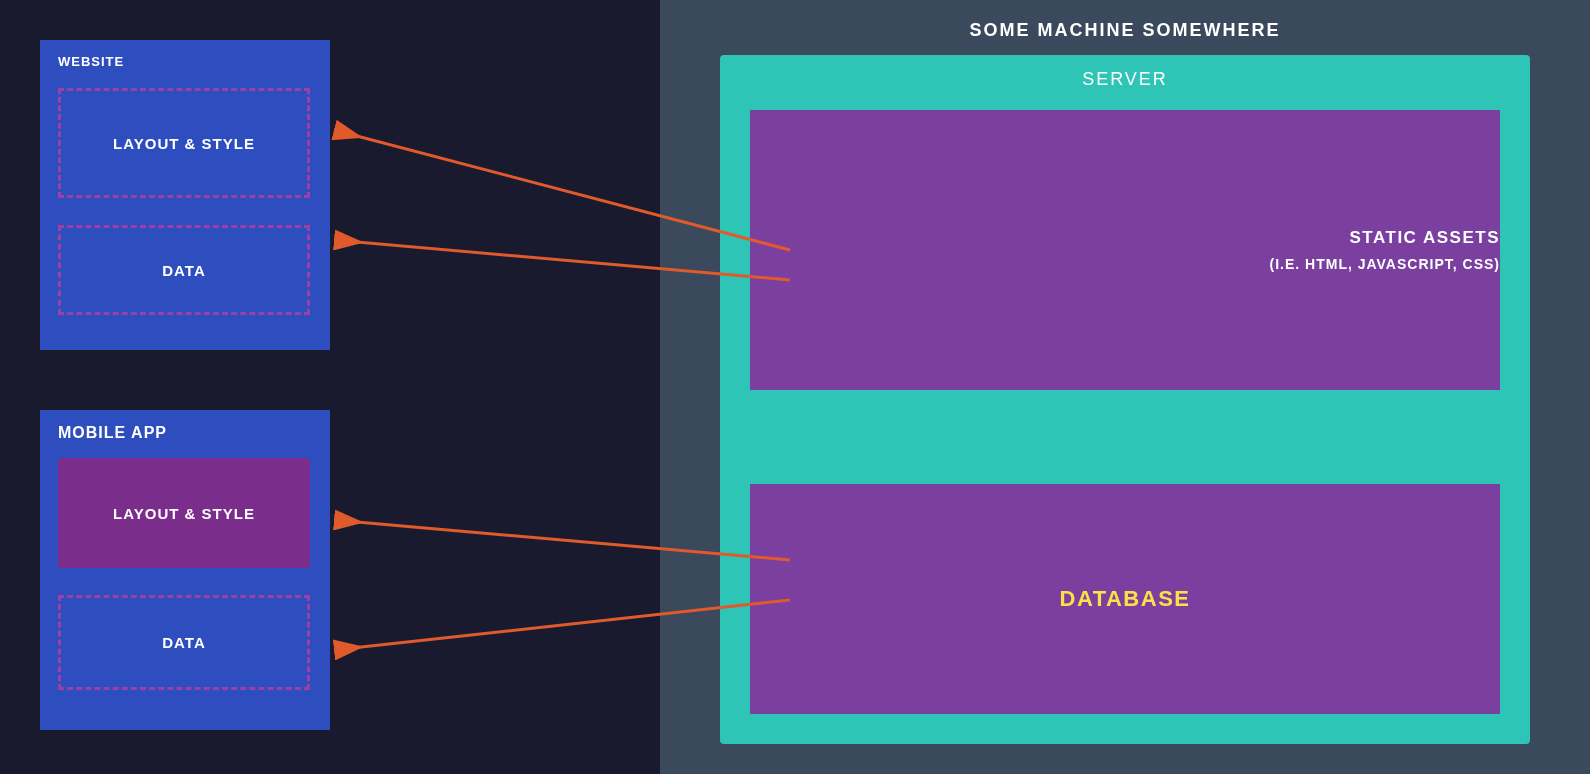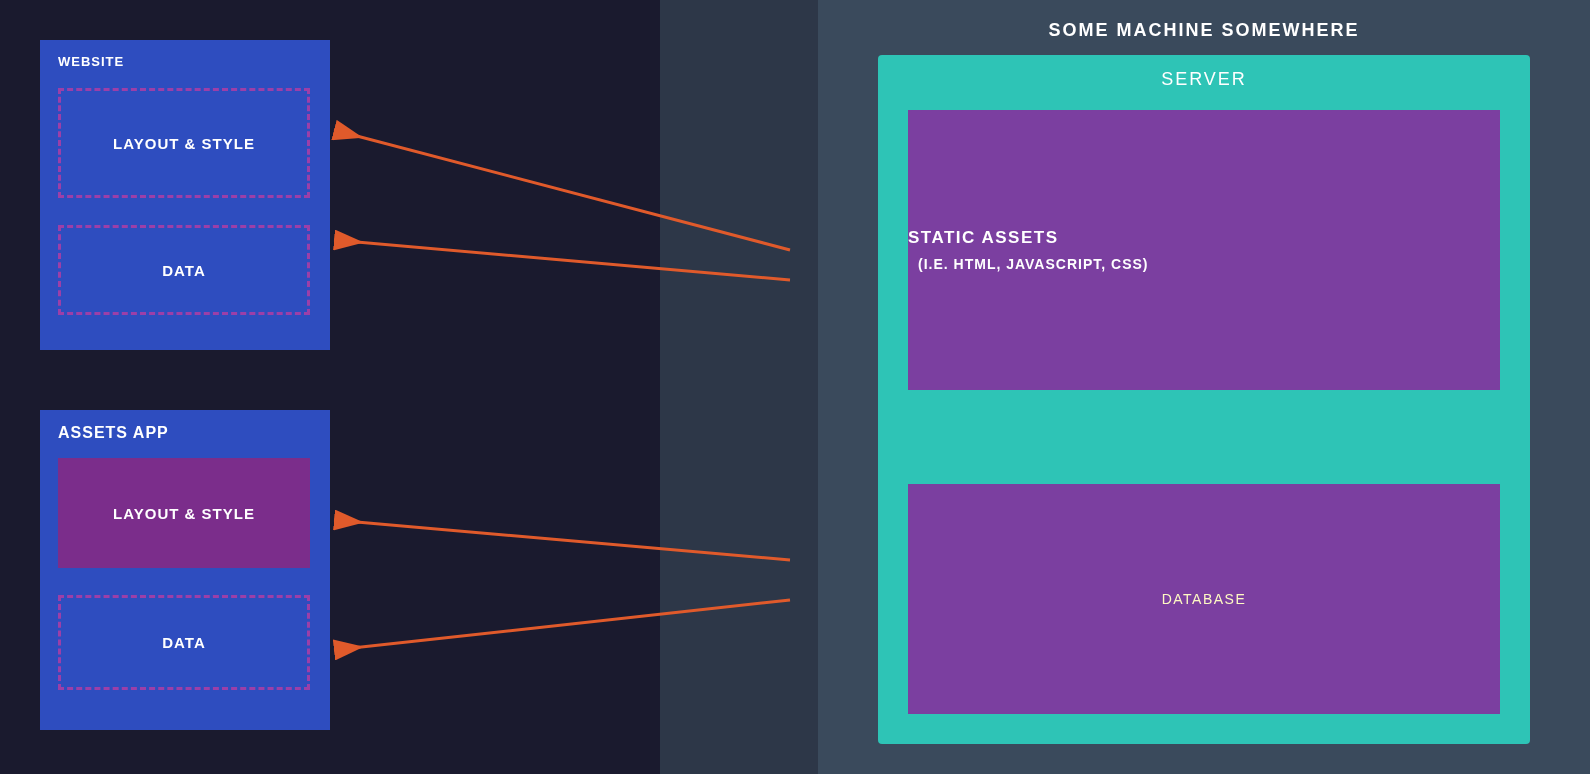--- a/index.html
+++ b/index.html
@@ -146,7 +146,7 @@
       position: absolute;
       right: 0;
       top: 0;
-      width: 772px;
+      width: 930px;
       height: 774px;
       background-color: #3a4a5c;
     }

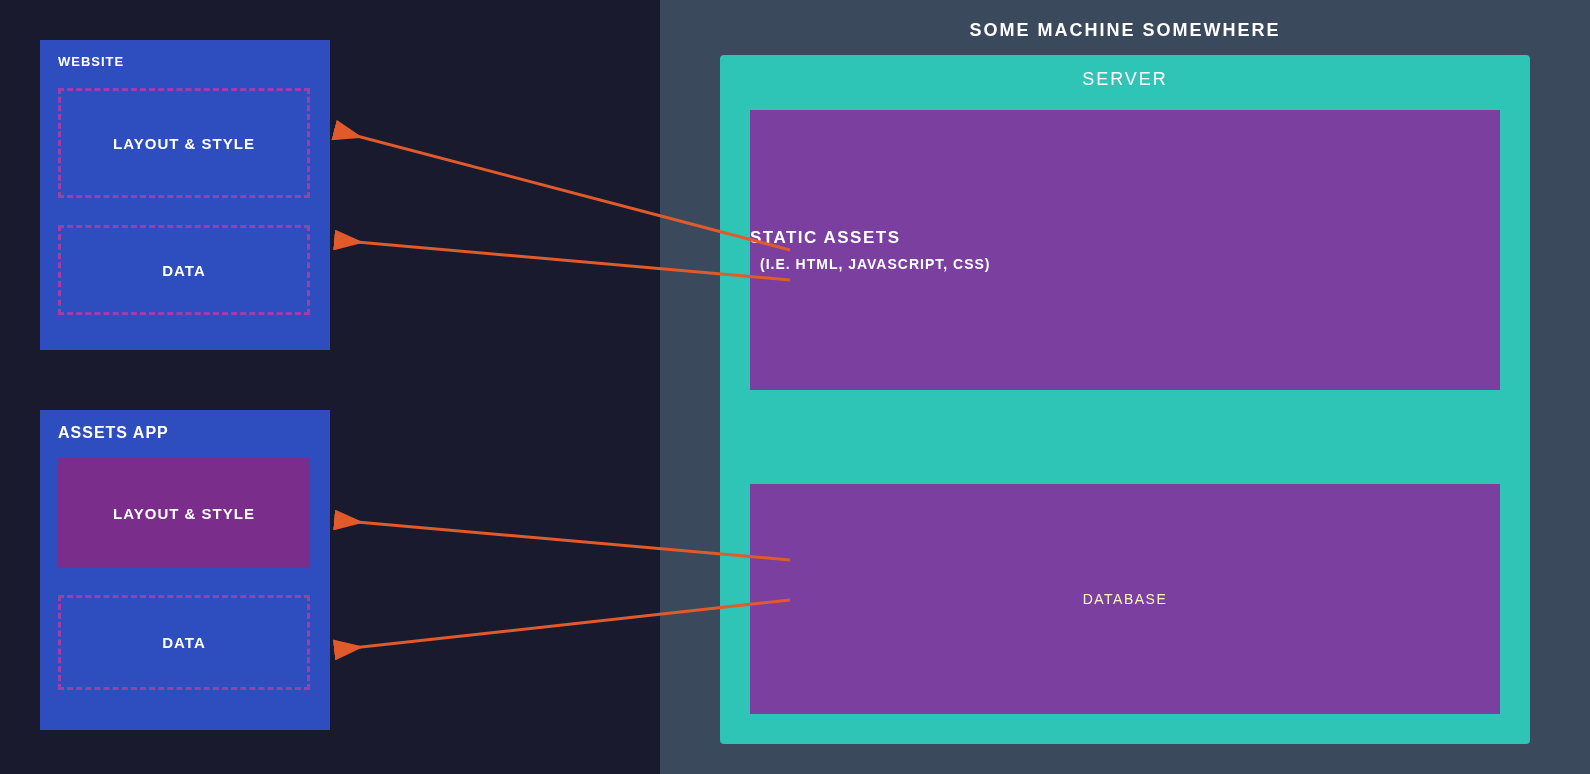--- a/index.html
+++ b/index.html
@@ -194,7 +194,7 @@
       background-color: #7b3fa0;
       display: flex;
       flex-direction: column;
-      align-items: flex-start;
+      align-items: flex-end;
       justify-content: center;
       gap: 8px;
     }

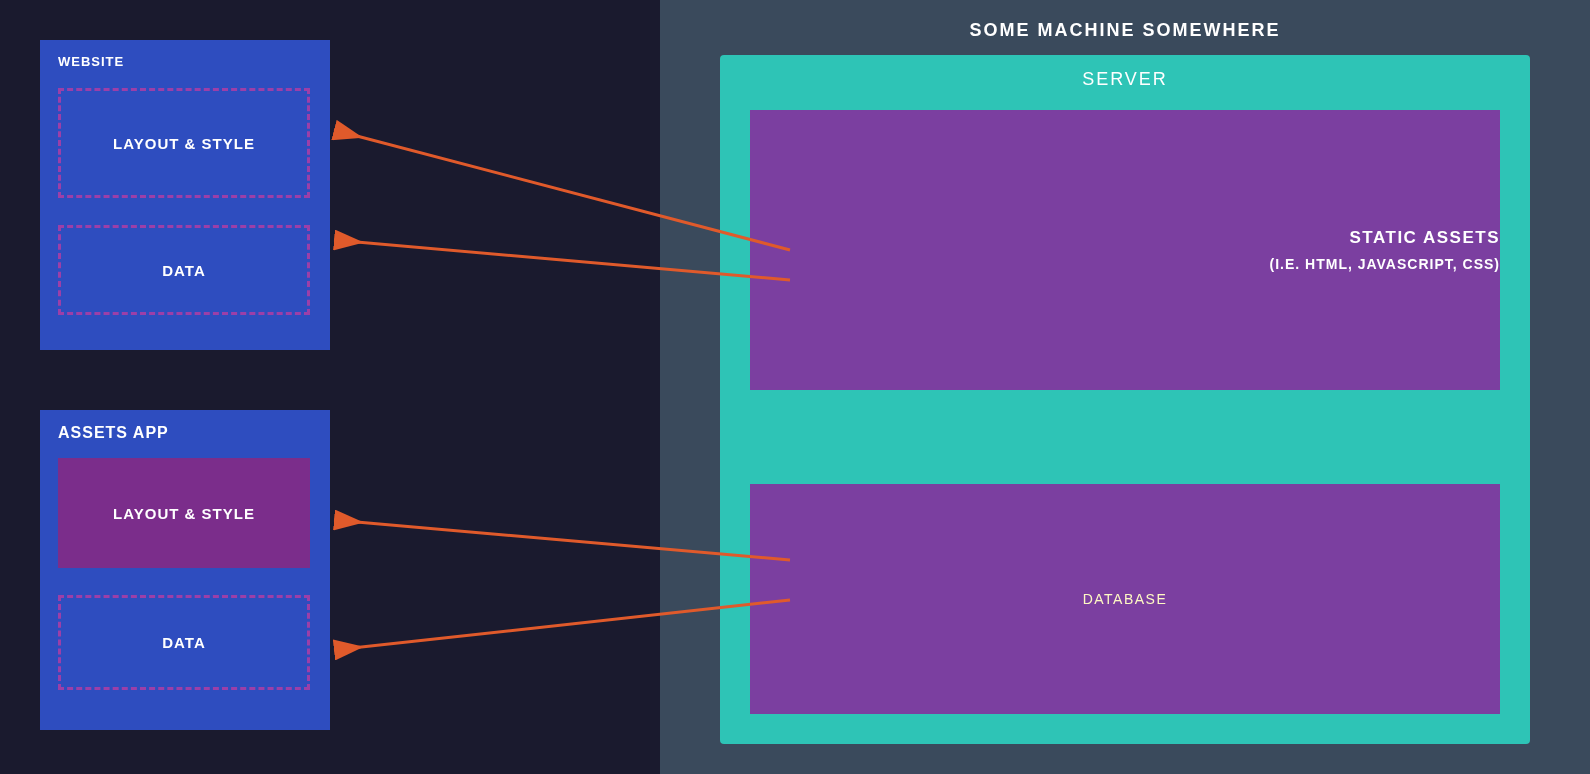--- a/index.html
+++ b/index.html
@@ -280,7 +280,7 @@
 </div>
 
 <div class="mobile-box">
-  <span class="mobile-label">ASSETS APP</span>
+  <span class="mobile-label">MOBILE APP</span>
 
   <div class="mobile-layout-box">
     <span class="mobile-layout-label">LAYOUT &amp; STYLE</span>

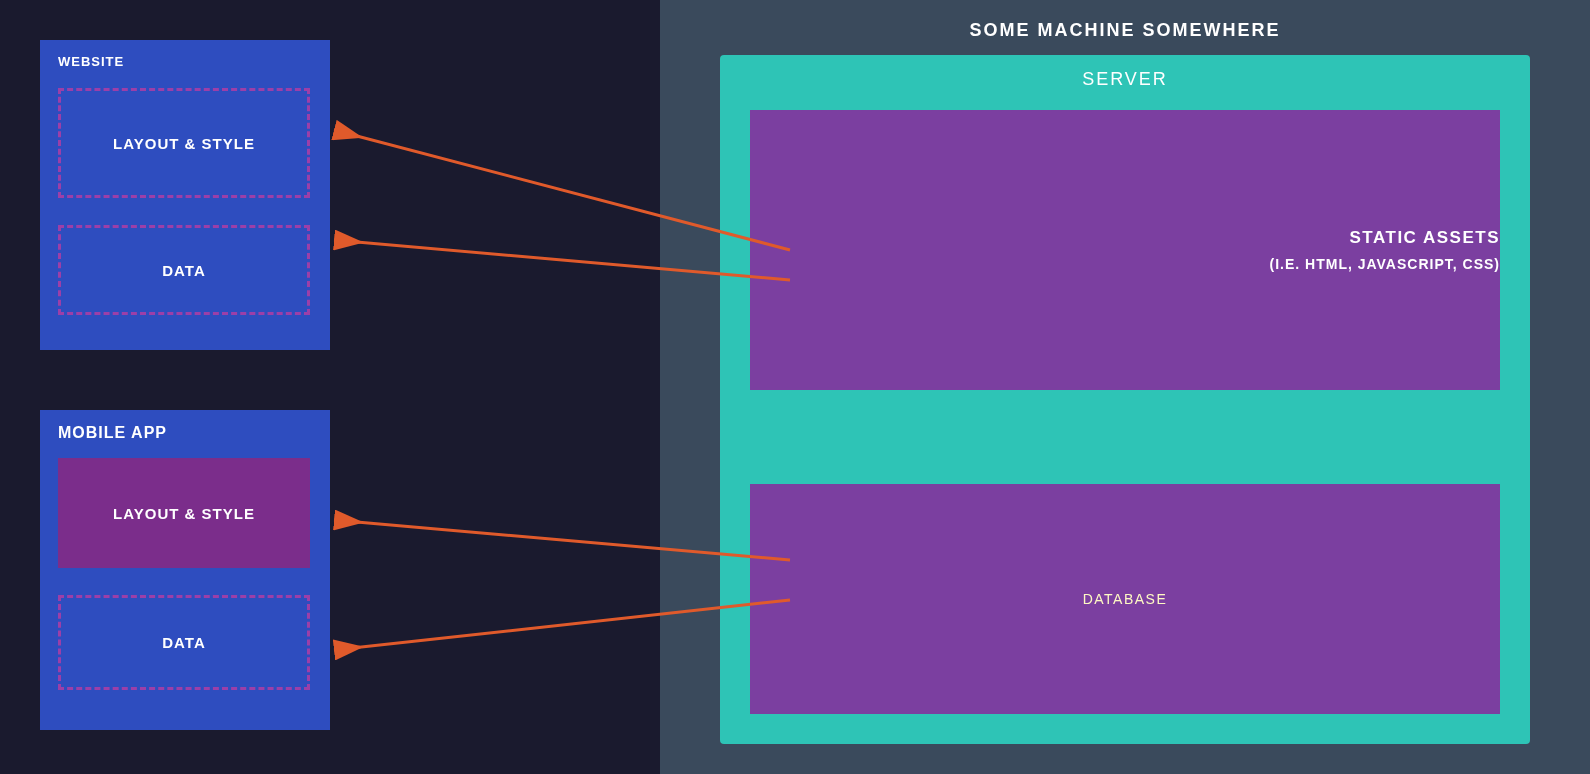--- a/index.html
+++ b/index.html
@@ -229,9 +229,9 @@
     }
 
     .database-label {
-      color: #fef9c3;
-      font-size: 14px;
-      font-weight: 400;
+      color: #fde047;
+      font-size: 22px;
+      font-weight: 700;
       letter-spacing: 1.5px;
     }
 

